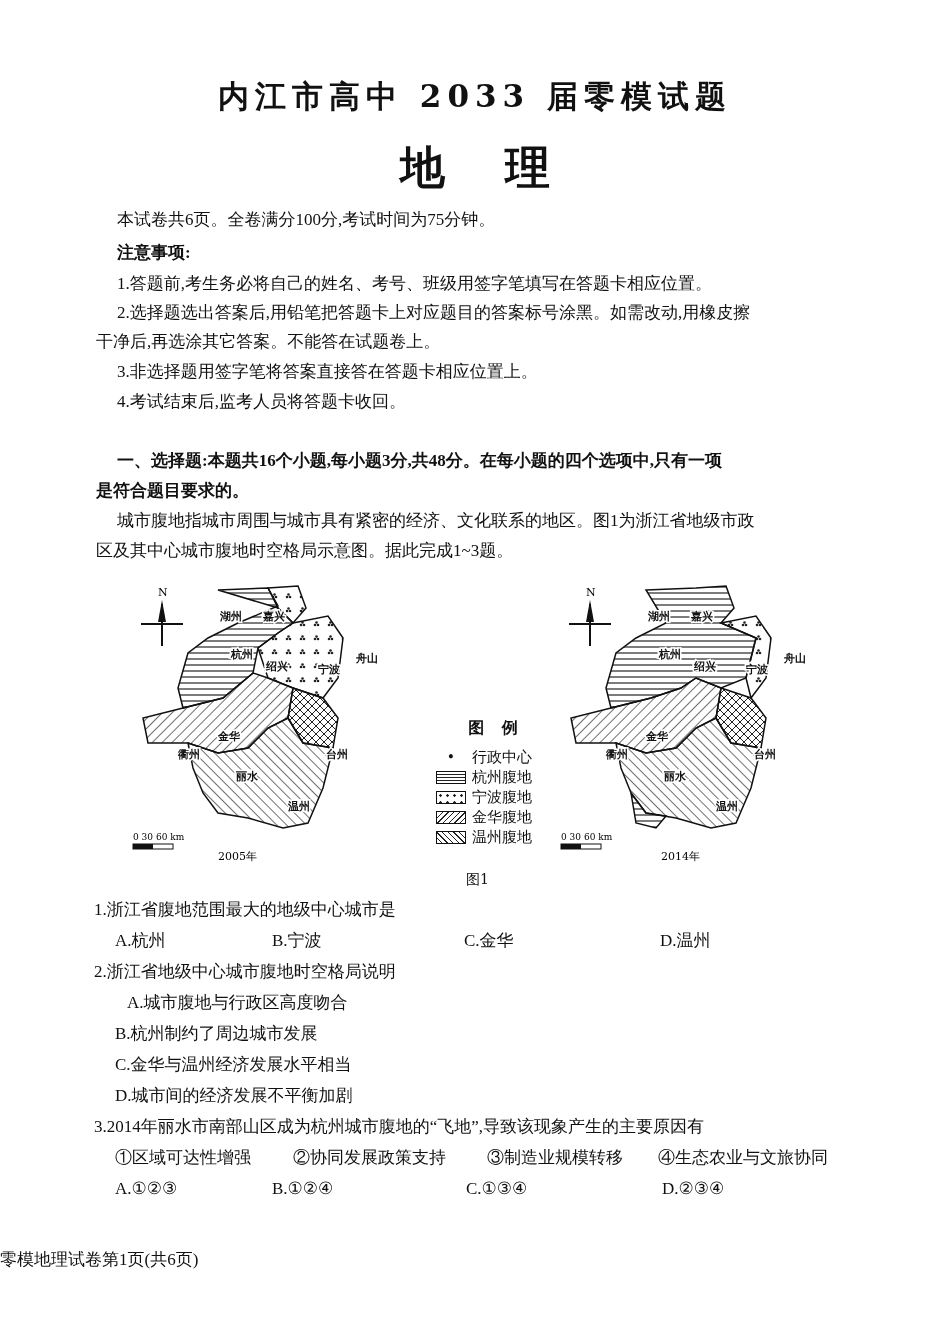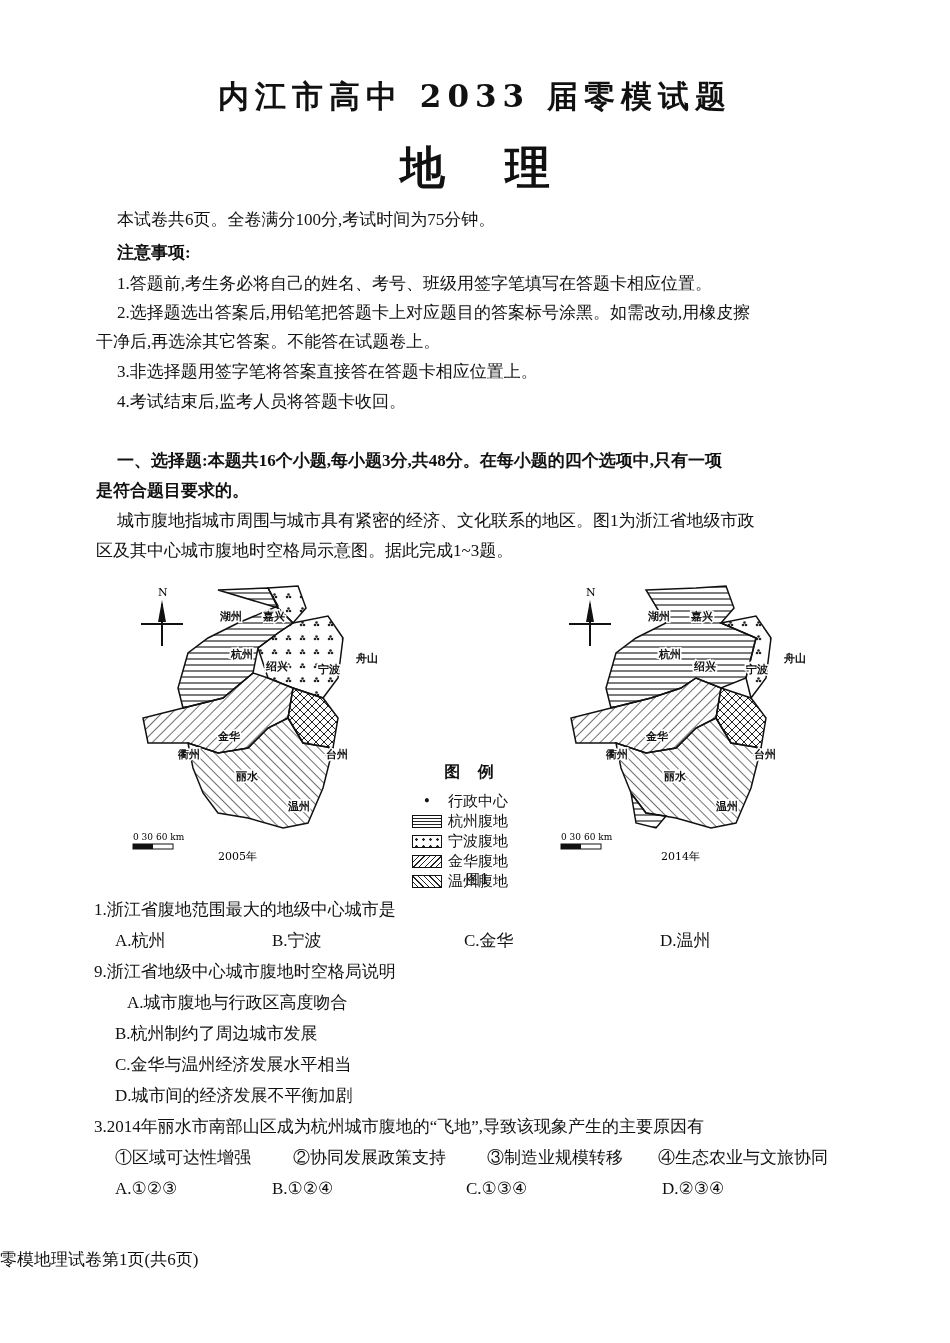--- a/index.html
+++ b/index.html
@@ -11,7 +11,7 @@
   .p{font-size:17px;line-height:20px;font-family:Liberation Serif, serif;}
   .bold{font-weight:bold;}
   .map{position:absolute;}
-  .legend{position:absolute;left:412px;top:718px;width:120px;font-size:15px;margin-top:44px;}
+  .legend{position:absolute;left:436px;top:718px;width:120px;font-size:15px;}
   .legend .lt{text-align:center;font-weight:bold;font-size:16px;margin-bottom:8px;letter-spacing:6px;}
   .legend .row{display:flex;align-items:center;height:20px;}
   .legend .sw{width:30px;height:13px;border:1.5px solid #111;margin-right:6px;box-sizing:border-box;}

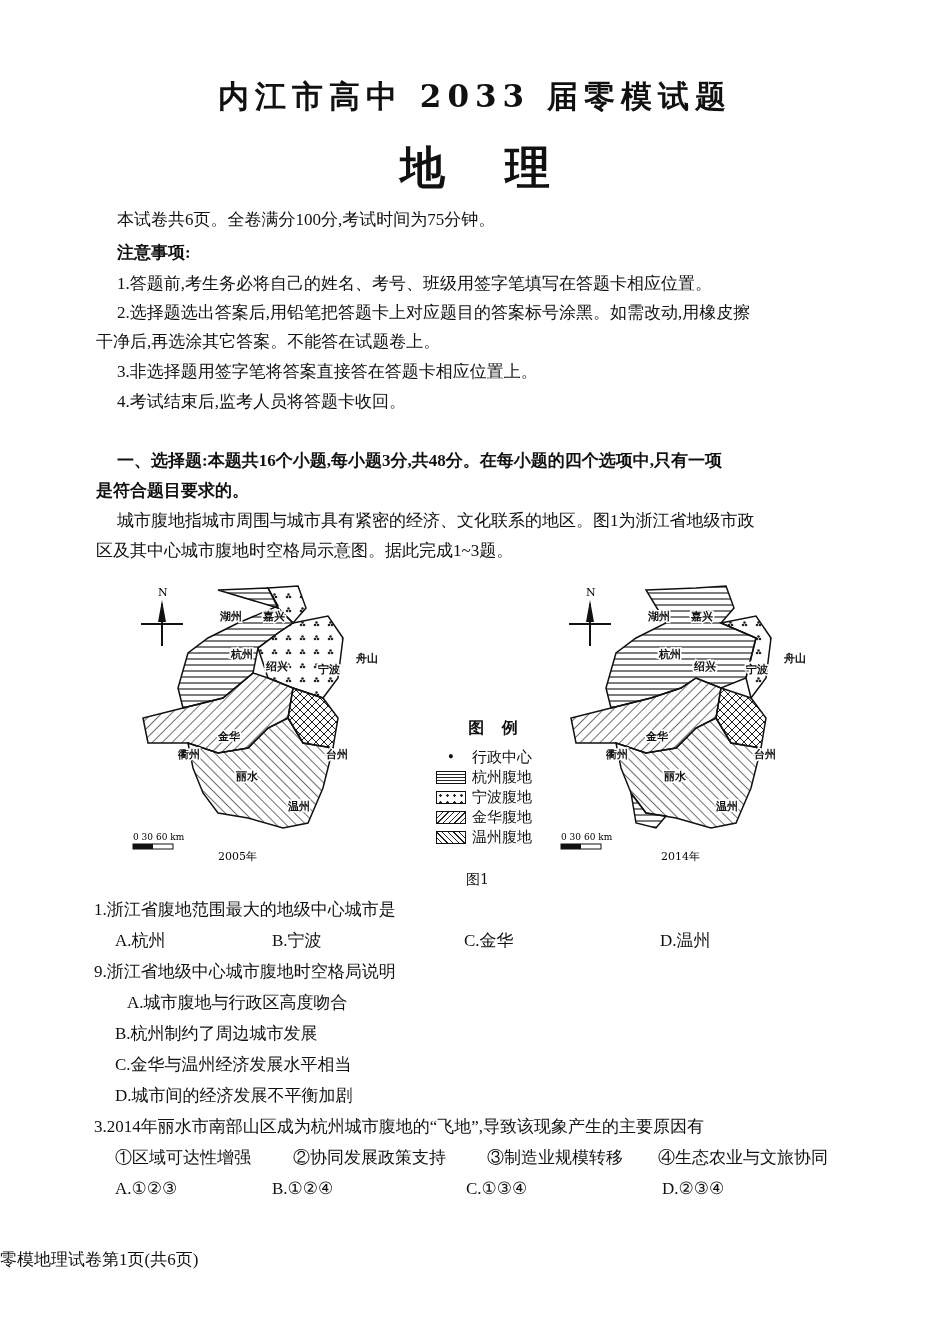--- a/index.html
+++ b/index.html
@@ -157,7 +157,7 @@
 <div class="abs p opts" style="left:464px;top:931px;">C.金华</div>
 <div class="abs p opts" style="left:660px;top:931px;">D.温州</div>
 
-<div class="abs p opts" style="left:94px;top:962px;">9.浙江省地级中心城市腹地时空格局说明</div>
+<div class="abs p opts" style="left:94px;top:962px;">2.浙江省地级中心城市腹地时空格局说明</div>
 <div class="abs p opts" style="left:115px;top:993px;margin-left:12px;">A.城市腹地与行政区高度吻合</div>
 <div class="abs p opts" style="left:115px;top:1024px;">B.杭州制约了周边城市发展</div>
 <div class="abs p opts" style="left:115px;top:1055px;">C.金华与温州经济发展水平相当</div>

